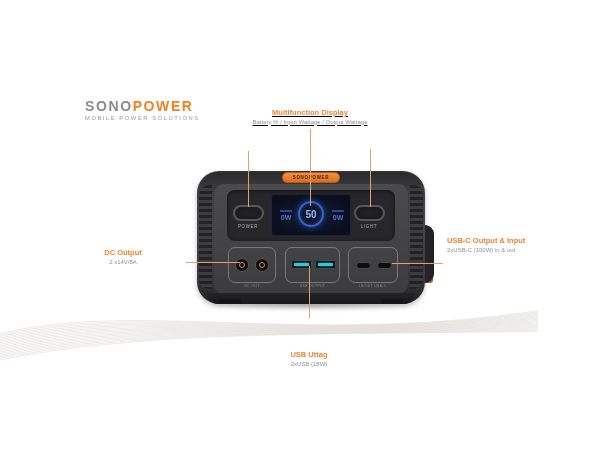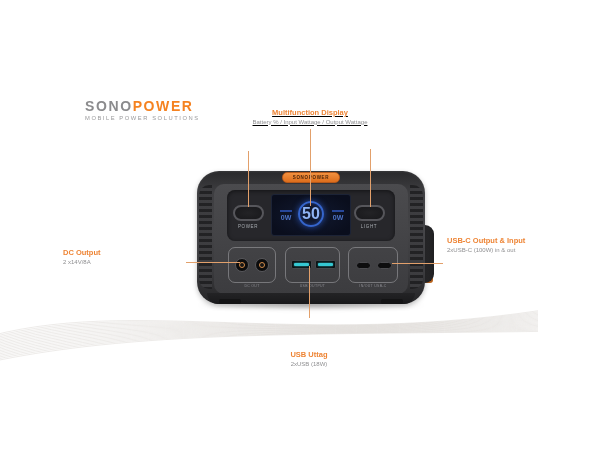--- a/index.html
+++ b/index.html
@@ -55,7 +55,7 @@
   .lcd-circle{position:absolute;left:26px;top:6px;width:26px;height:26px;border-radius:50%;
     border:2px solid #3565cc;box-sizing:border-box;box-shadow:0 0 6px rgba(47,98,216,0.7), inset 0 0 4px rgba(47,98,216,0.5);
     display:flex;align-items:center;justify-content:center;}
-  .lcd-pct{font-size:16px;font-weight:bold;color:#8fb4f4;}
+  .lcd-pct{font-size:10px;font-weight:bold;color:#8fb4f4;}
   .lcd-side{position:absolute;top:15px;width:20px;text-align:center;}
   .lcd-side .bar{width:12px;height:2px;background:#27479a;margin:0 auto;}
   .lcd-side .watts{font-size:7px;font-weight:bold;color:#4e74c8;margin-top:2px;}

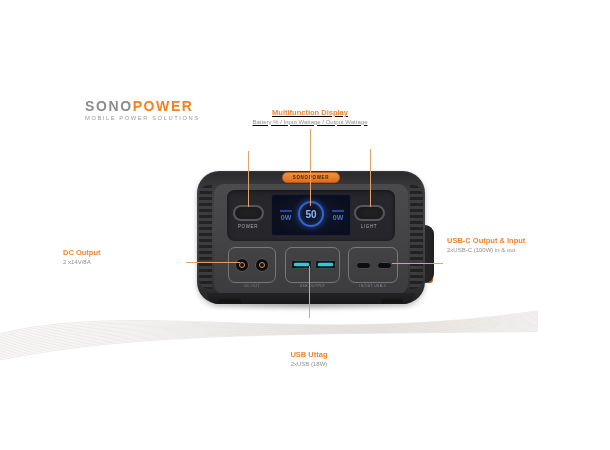--- a/index.html
+++ b/index.html
@@ -18,7 +18,7 @@
   .co-title{color:#ee8434;font-weight:bold;font-size:7.5px;line-height:8px;}
   .co-sub{color:#8f8f91;font-size:6px;line-height:7px;margin-top:1.5px;}
   .center{text-align:center;}
-  .right{text-align:left;}
+  .right{text-align:center;}
   .left{text-align:left;}
   .vline{position:absolute;width:1px;background:#e2a06b;z-index:6;}
   .hline{position:absolute;height:1px;background:#e2a06b;z-index:6;}

